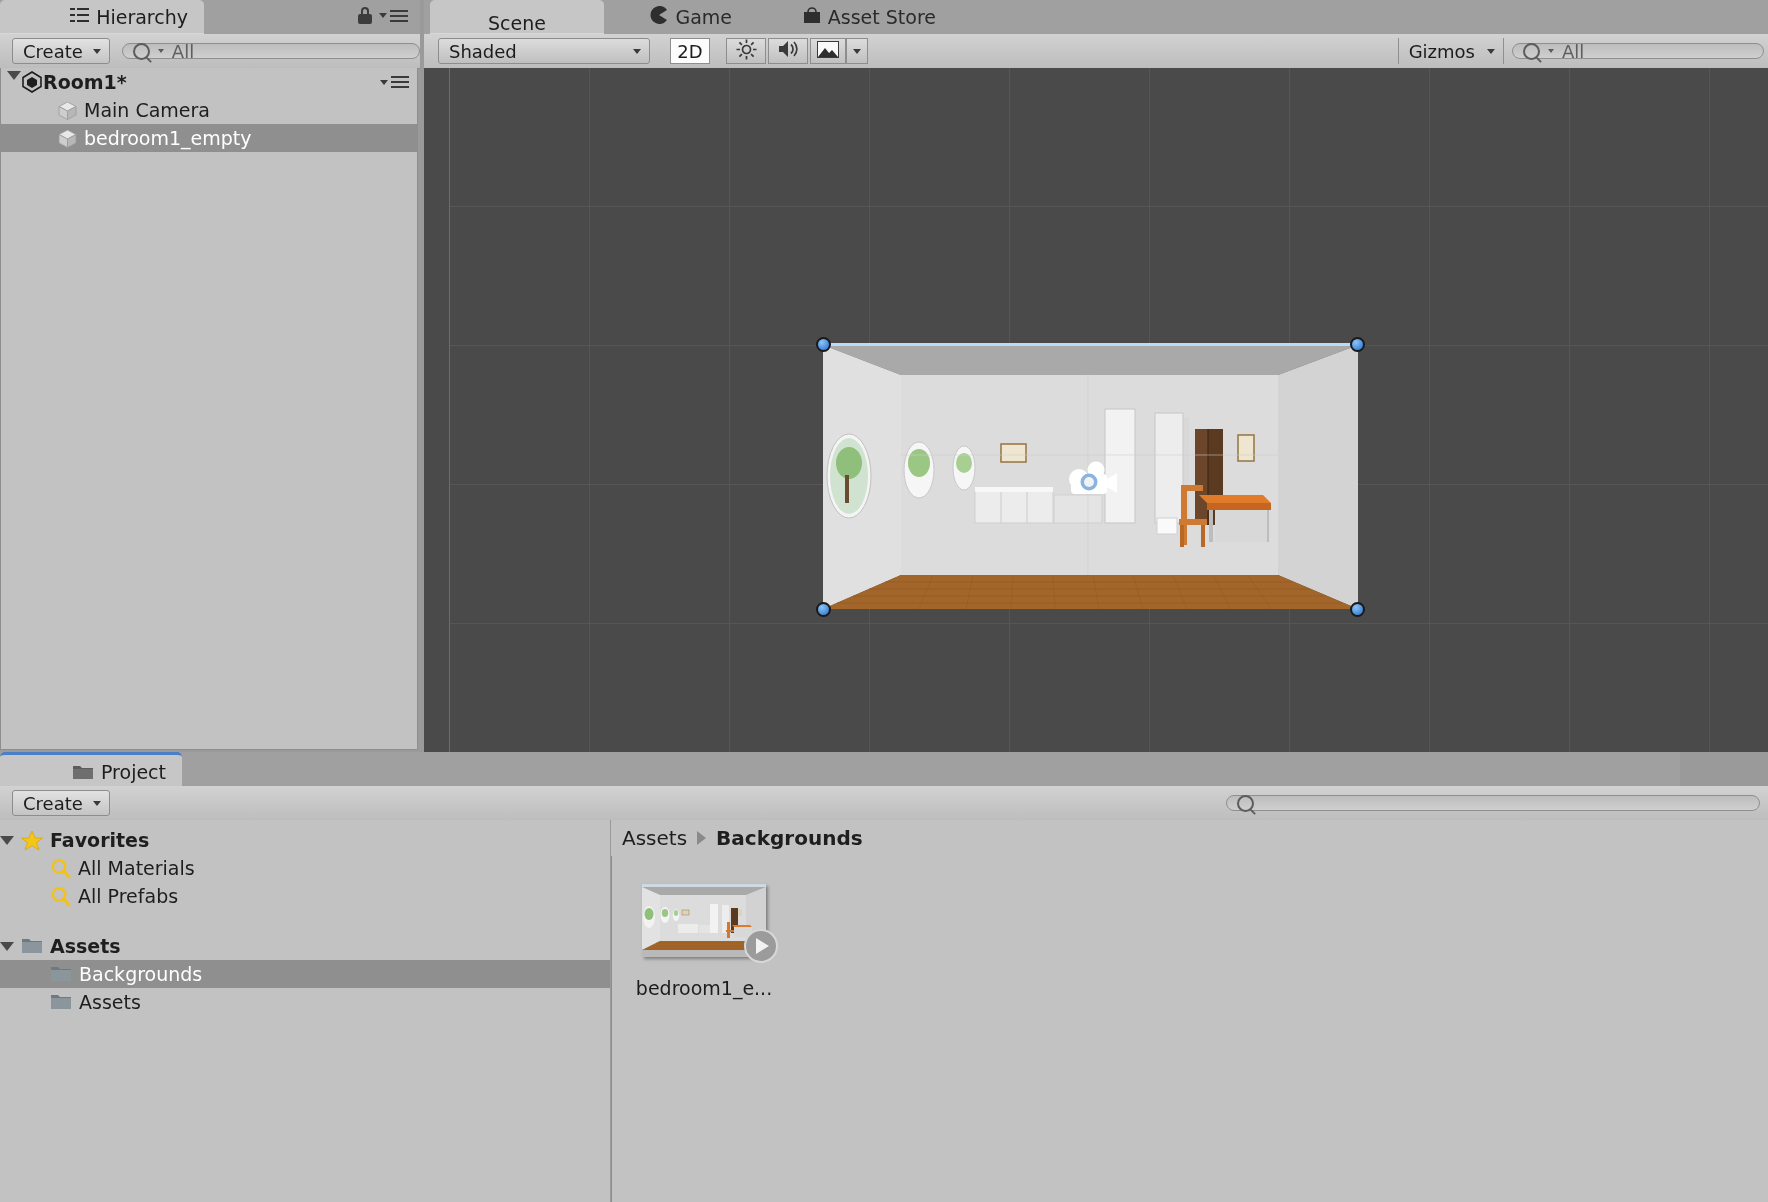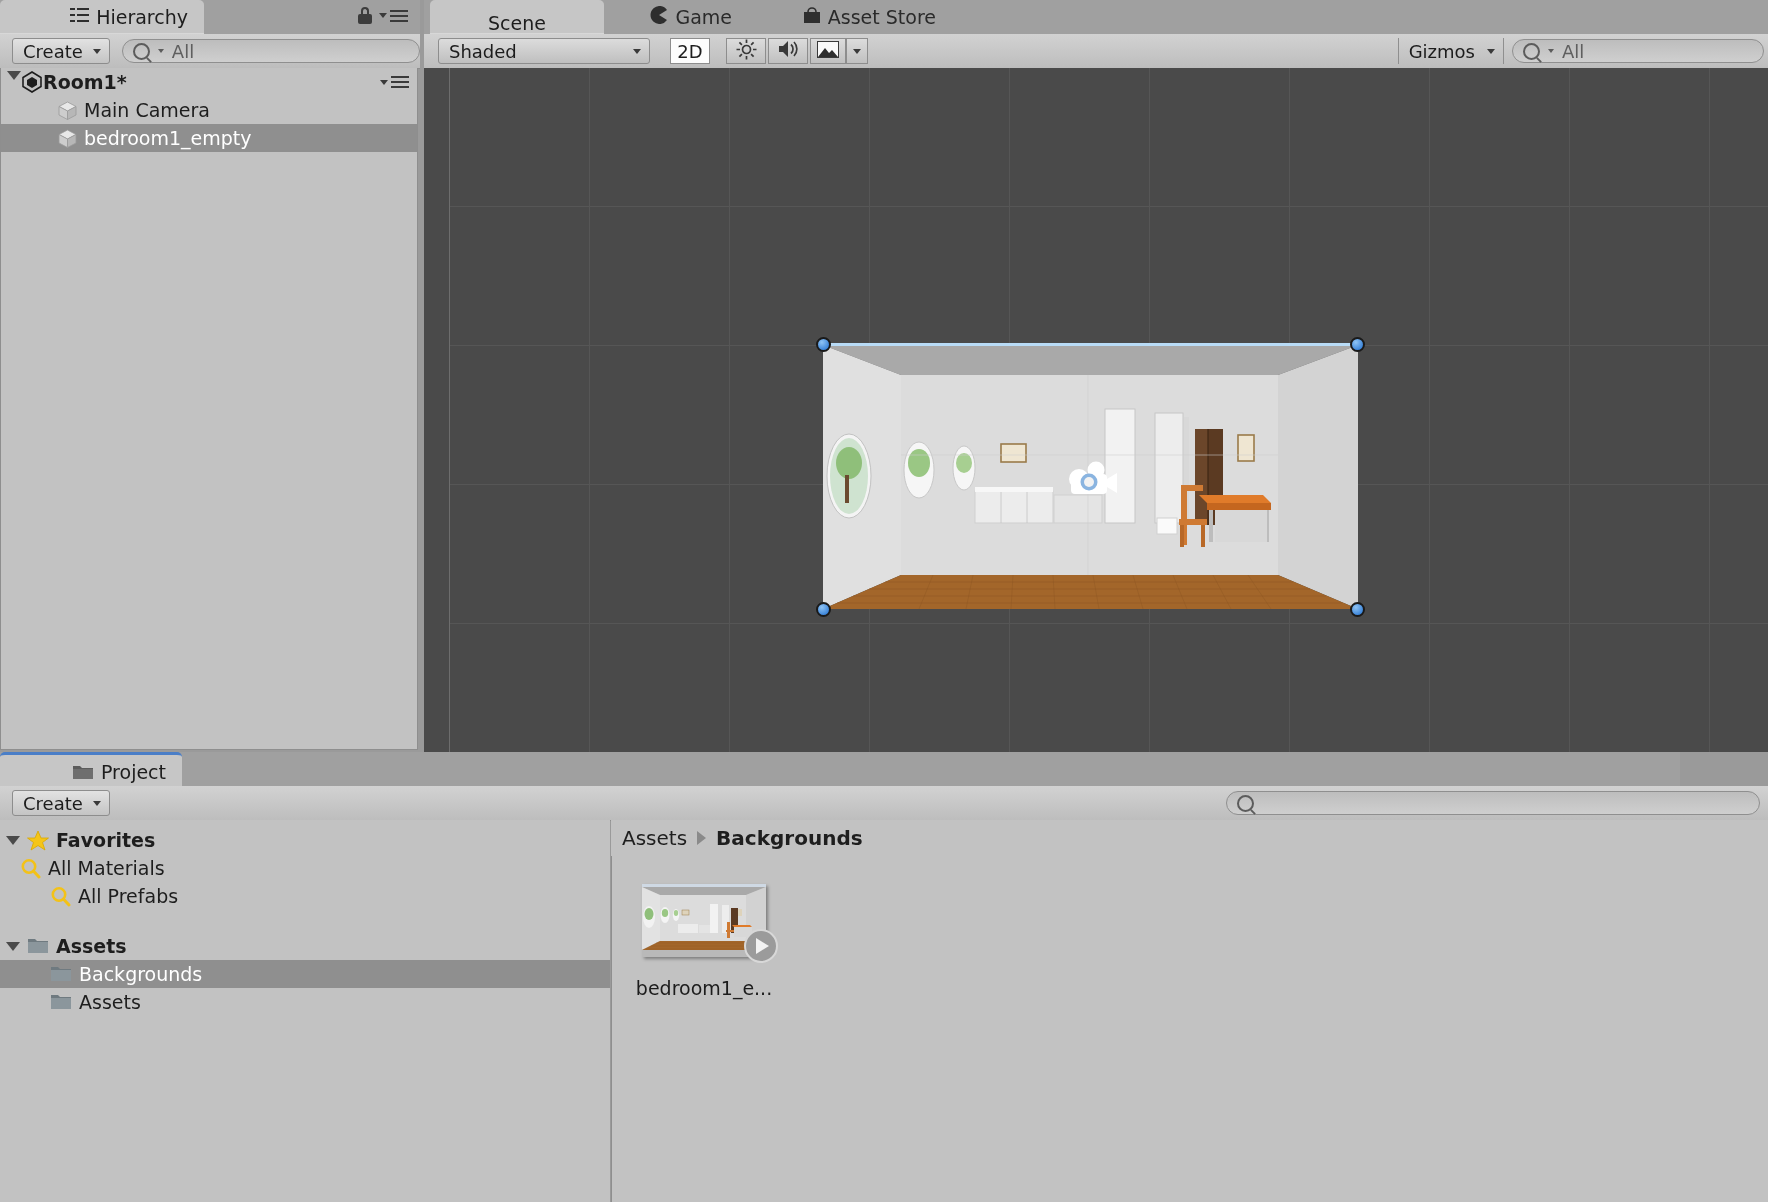--- a/index.html
+++ b/index.html
@@ -36,7 +36,7 @@
   .btn.flat{background:linear-gradient(#dcdcdc,#bfbfbf);}
   .caret{width:0;height:0;border-left:5px solid transparent;border-right:5px solid transparent;border-top:6px solid #3a3a3a;}
   .searchfield{
-    height:24px;border-radius:12px;border:1px solid #8f8f8f;
+    height:16px;border-radius:12px;border:1px solid #8f8f8f;
     background:linear-gradient(#bdbdbd,#cfcfcf);
     display:flex;align-items:center;gap:8px;padding:0 10px;box-sizing:border-box;
     color:#5f5f5f;font-size:18px;

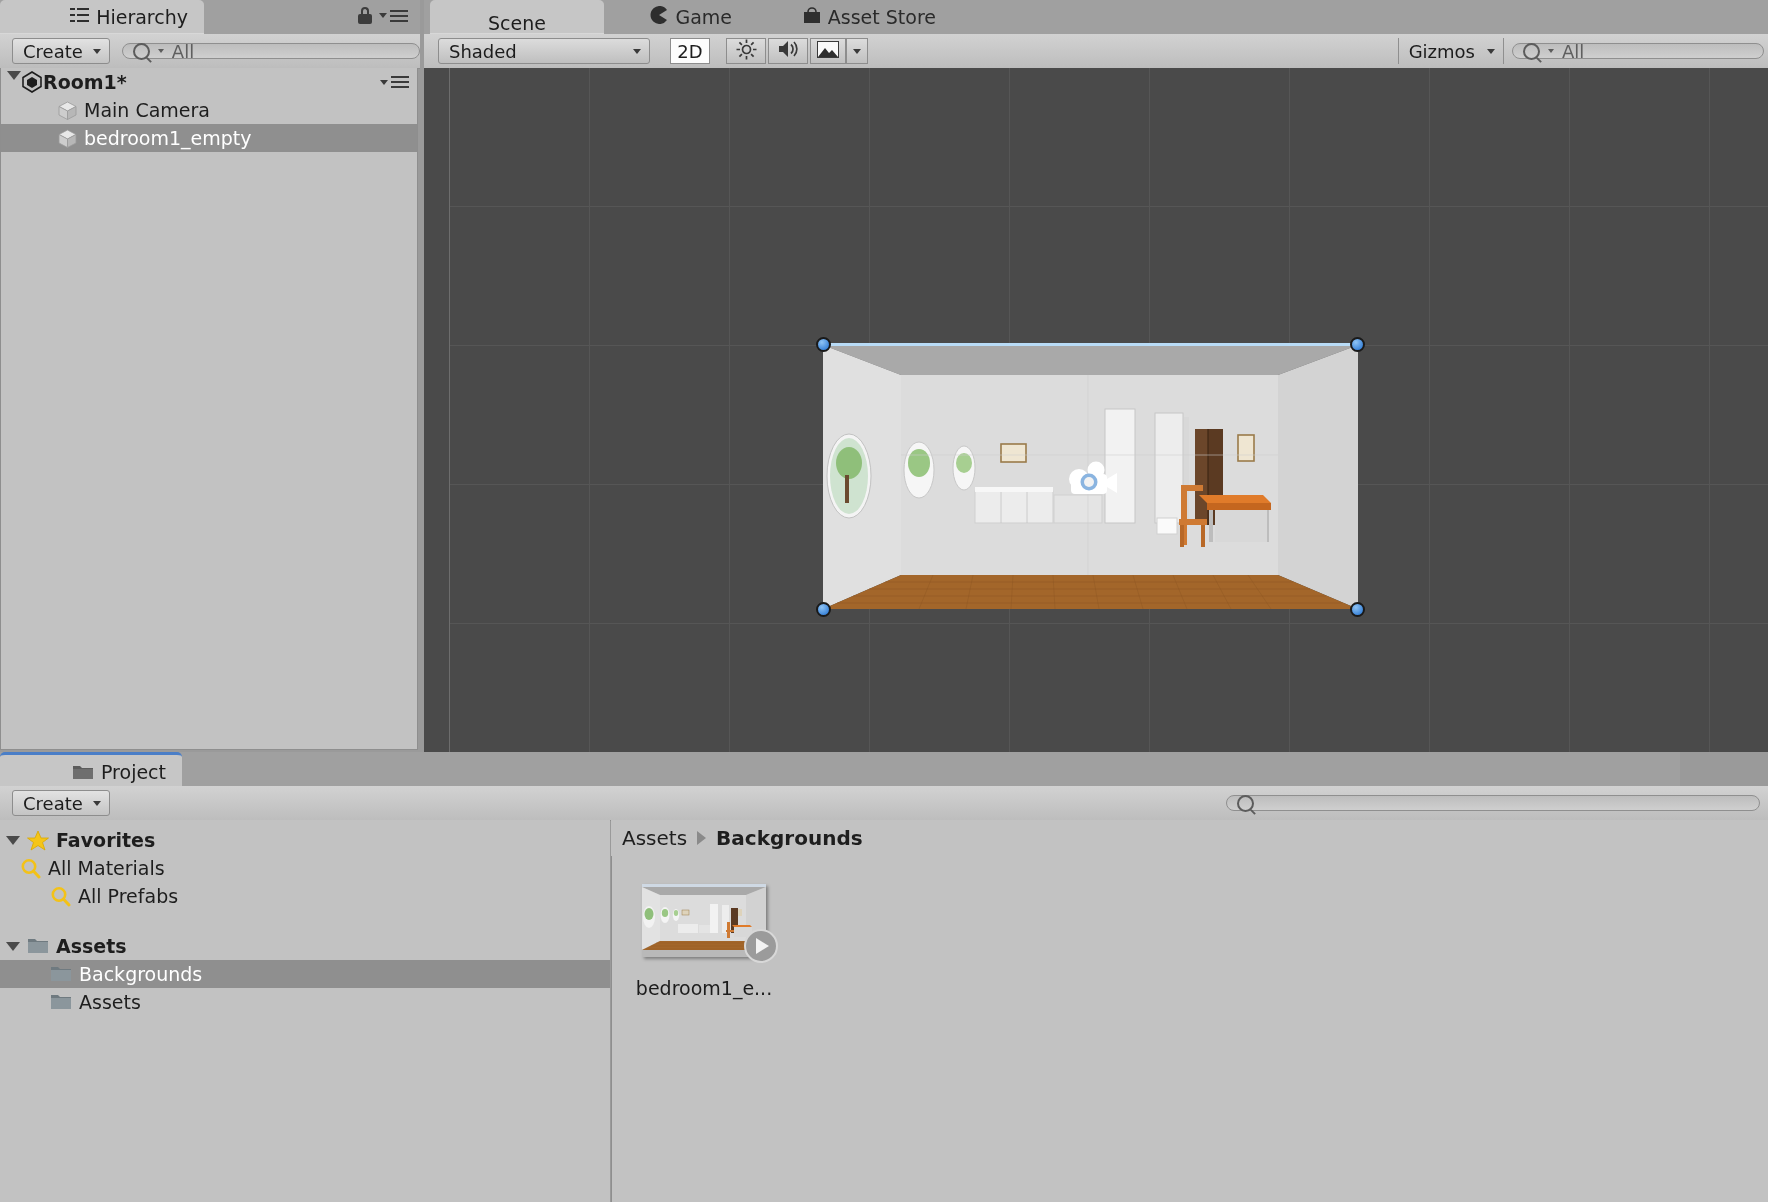--- a/index.html
+++ b/index.html
@@ -89,7 +89,7 @@
   #proj-toolbar{left:0;top:786px;width:1768px;}
   #proj-left{position:absolute;left:0;top:820px;width:610px;height:382px;background:#c2c2c2;}
   #proj-right{position:absolute;left:611px;top:820px;width:1157px;height:382px;background:#c2c2c2;border-left:1px solid #8e8e8e;box-sizing:border-box;}
-  .prow{height:28px;display:flex;align-items:center;gap:7px;font-size:19px;box-sizing:border-box;padding-left:6px;}
+  .prow{height:28px;display:flex;align-items:center;gap:7px;font-size:19px;box-sizing:border-box;padding-left:0;}
   .prow.bold{font-weight:bold;}
   .prow.sel{background:#8f8f8f;color:#ffffff;}
   .prow .tri{border-top-color:#4a4a4a;}

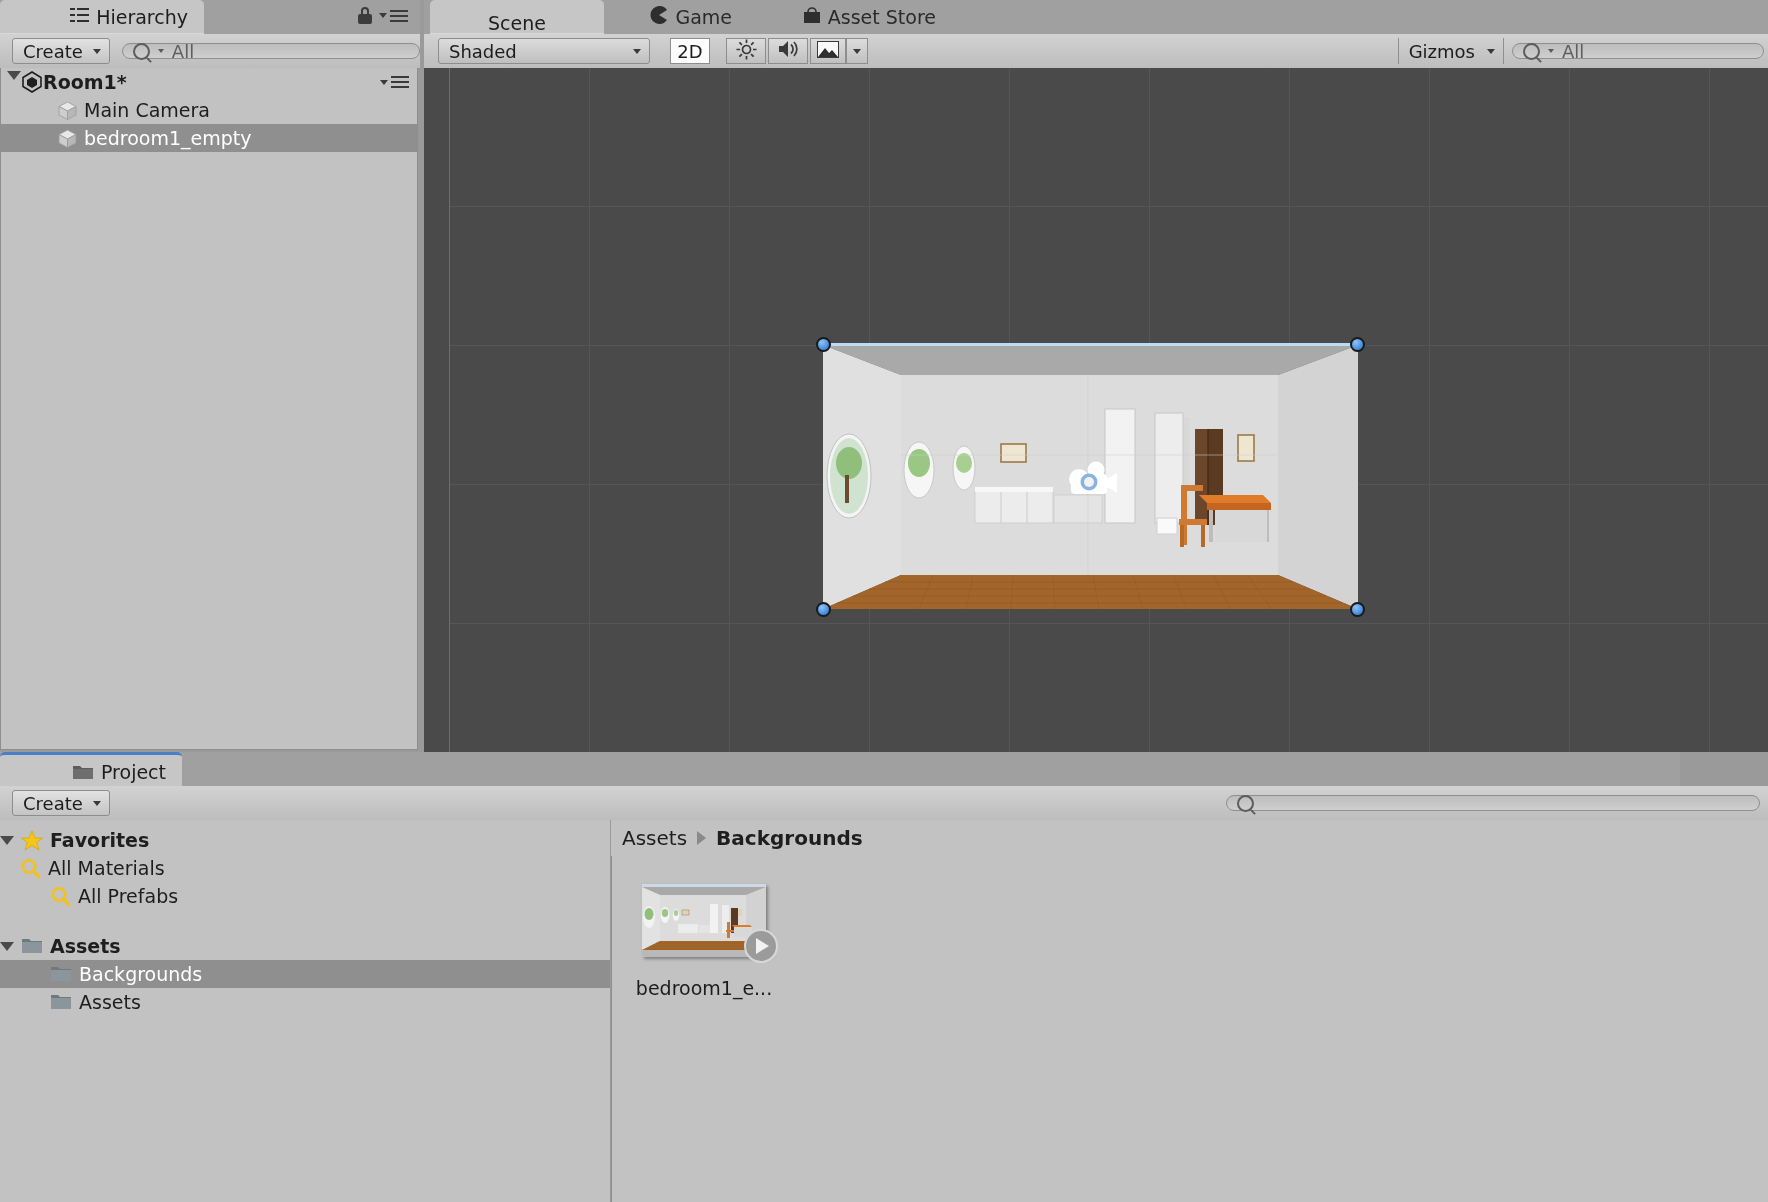--- a/index.html
+++ b/index.html
@@ -429,7 +429,7 @@
       <span>Favorites</span>
     </div>
 
-    <div class="prow" style="padding-left:20px;">
+    <div class="prow" style="padding-left:50px;">
       <span class="srch">
         <svg width="21" height="21" viewBox="0 0 21 21">
             <circle cx="9" cy="8.5" r="6.2" fill="none" stroke="#f3c218" stroke-width="2.6"></circle>

